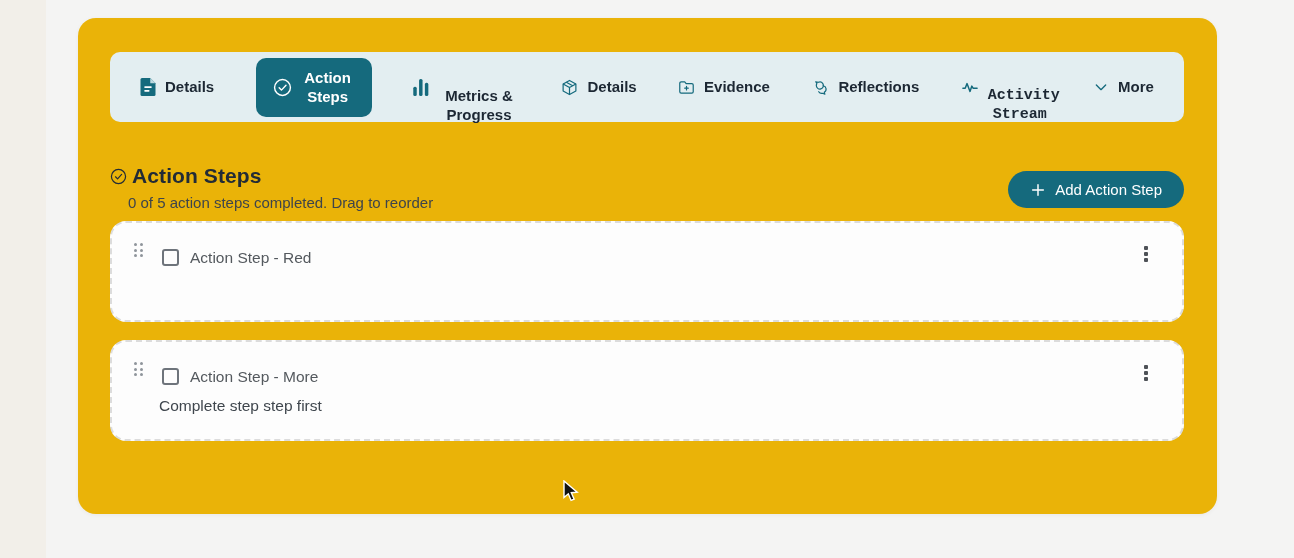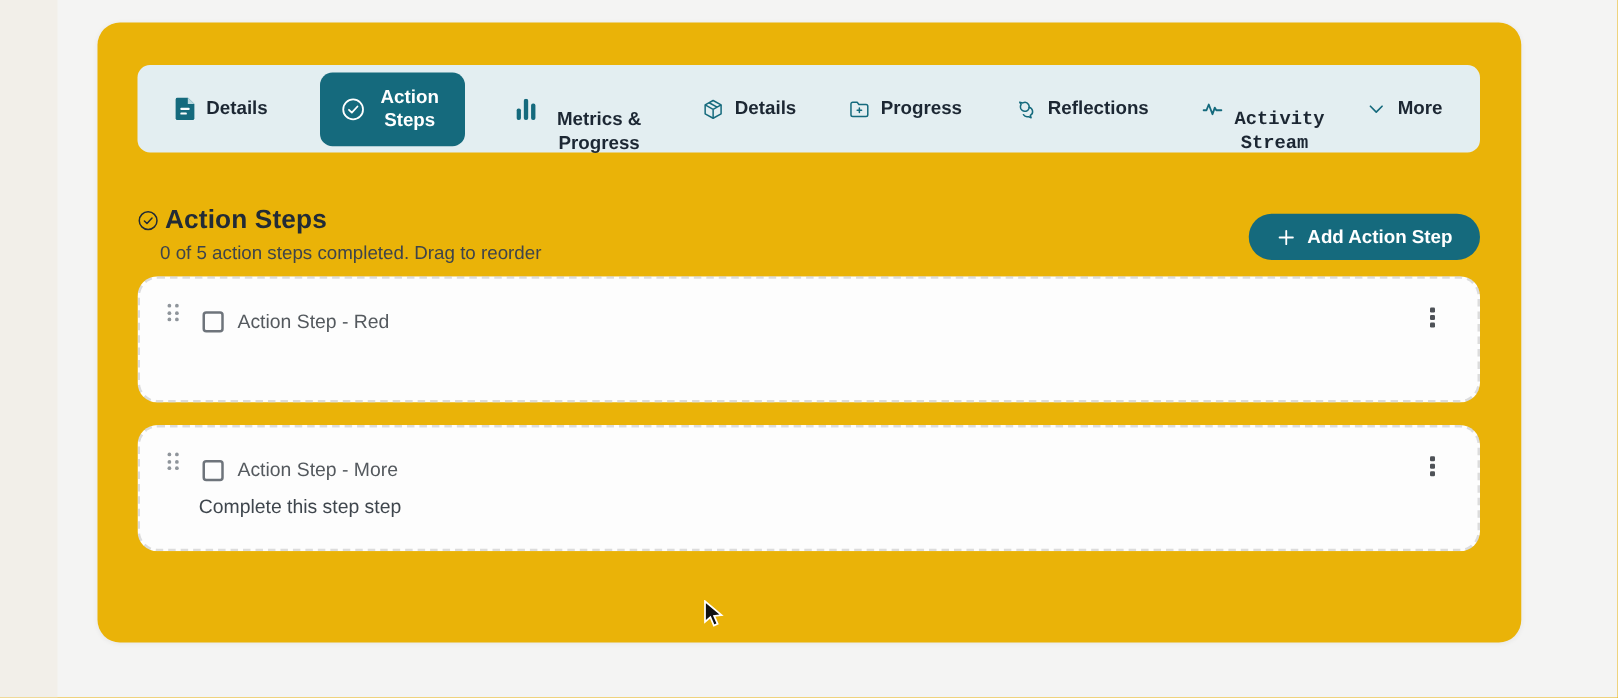--- a/index.html
+++ b/index.html
@@ -140,7 +140,7 @@
         <path d="M2.5 6a2 2 0 0 1 2-2h5l2 2.5h8a2 2 0 0 1 2 2V18a2 2 0 0 1-2 2h-15a2 2 0 0 1-2-2z"></path>
         <path d="M12 10.5v5M9.5 13h5" stroke-linecap="round"></path>
       </svg>
-      <span class="tab-label">Progress</span>
+      <span class="tab-label">Evidence</span>
     </div>
 
     <div class="tab">

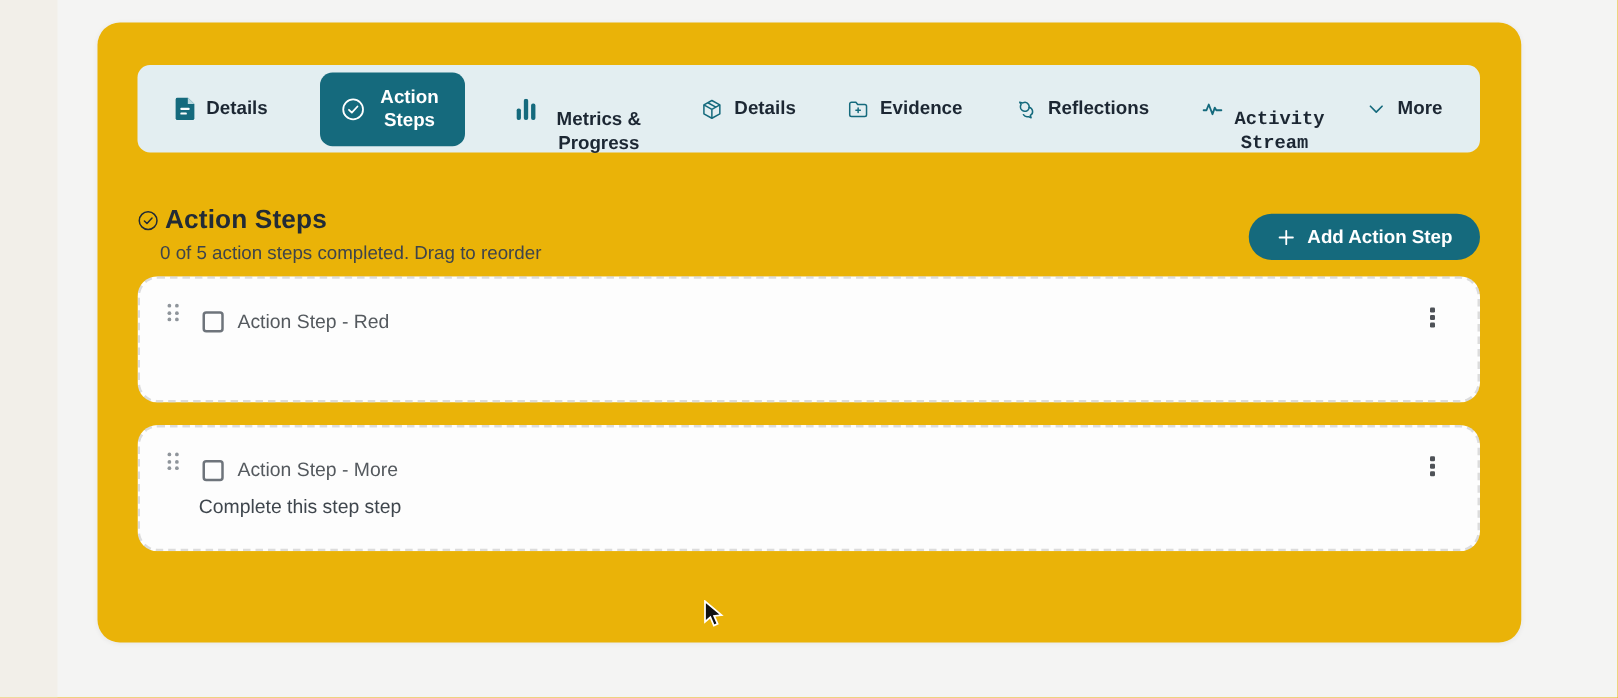--- a/index.html
+++ b/index.html
@@ -54,7 +54,7 @@
     display: flex; align-items: center; gap: 9px;
     background: #156a7d; color: #ffffff;
     border: none; border-radius: 19px; height: 37px; padding: 0 22px;
-    font-family: inherit; font-size: 15px; font-weight: 700; cursor: pointer;
+    font-family: inherit; font-size: 15px; font-weight: 400; cursor: pointer;
   }
   
   .card {

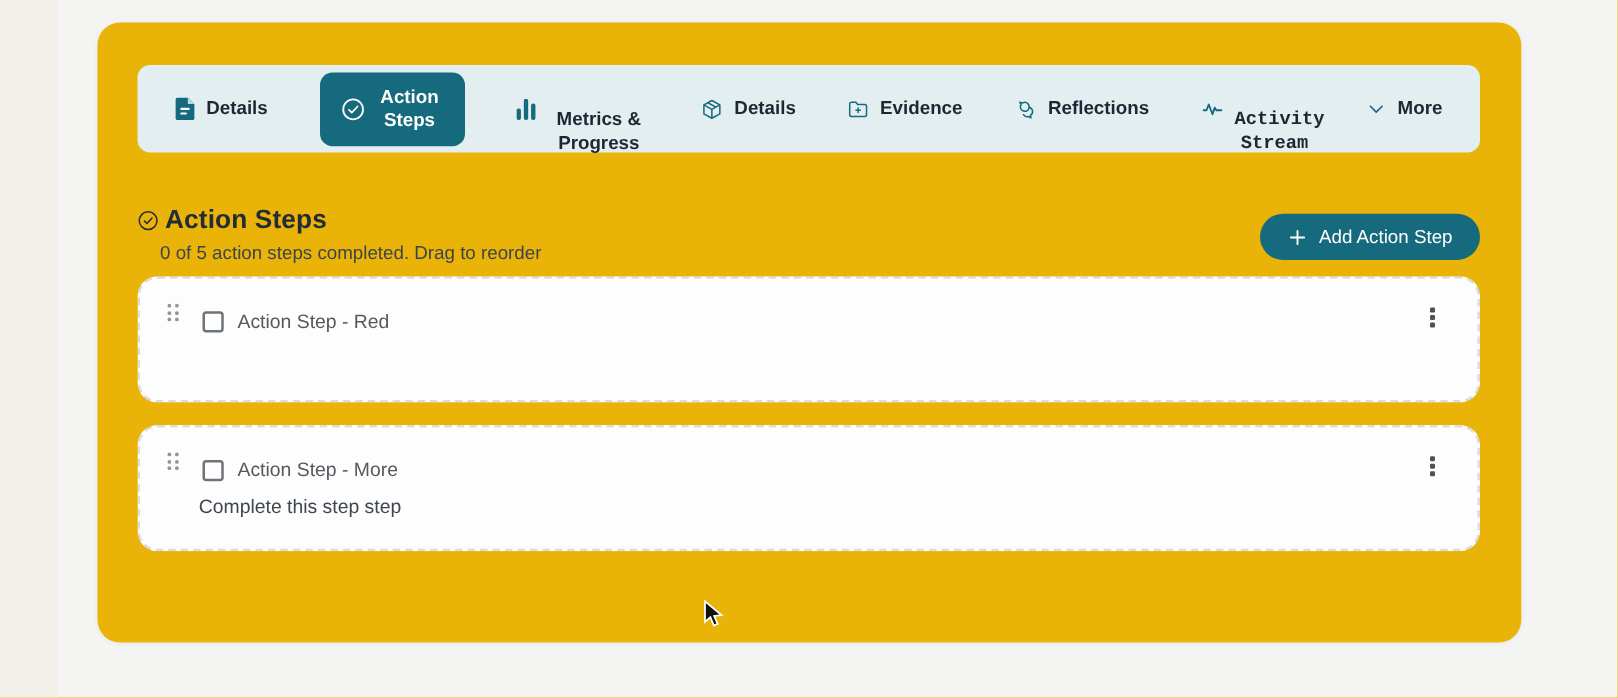--- a/index.html
+++ b/index.html
@@ -220,7 +220,7 @@
       <div class="checkbox"></div>
       <span class="step-title">Action Step - More</span>
     </div>
-    <div class="step-desc">Complete this step step</div>
+    <div class="step-desc">Complete step step first</div>
     <div class="kebab">
       <span></span>
         <span></span>

